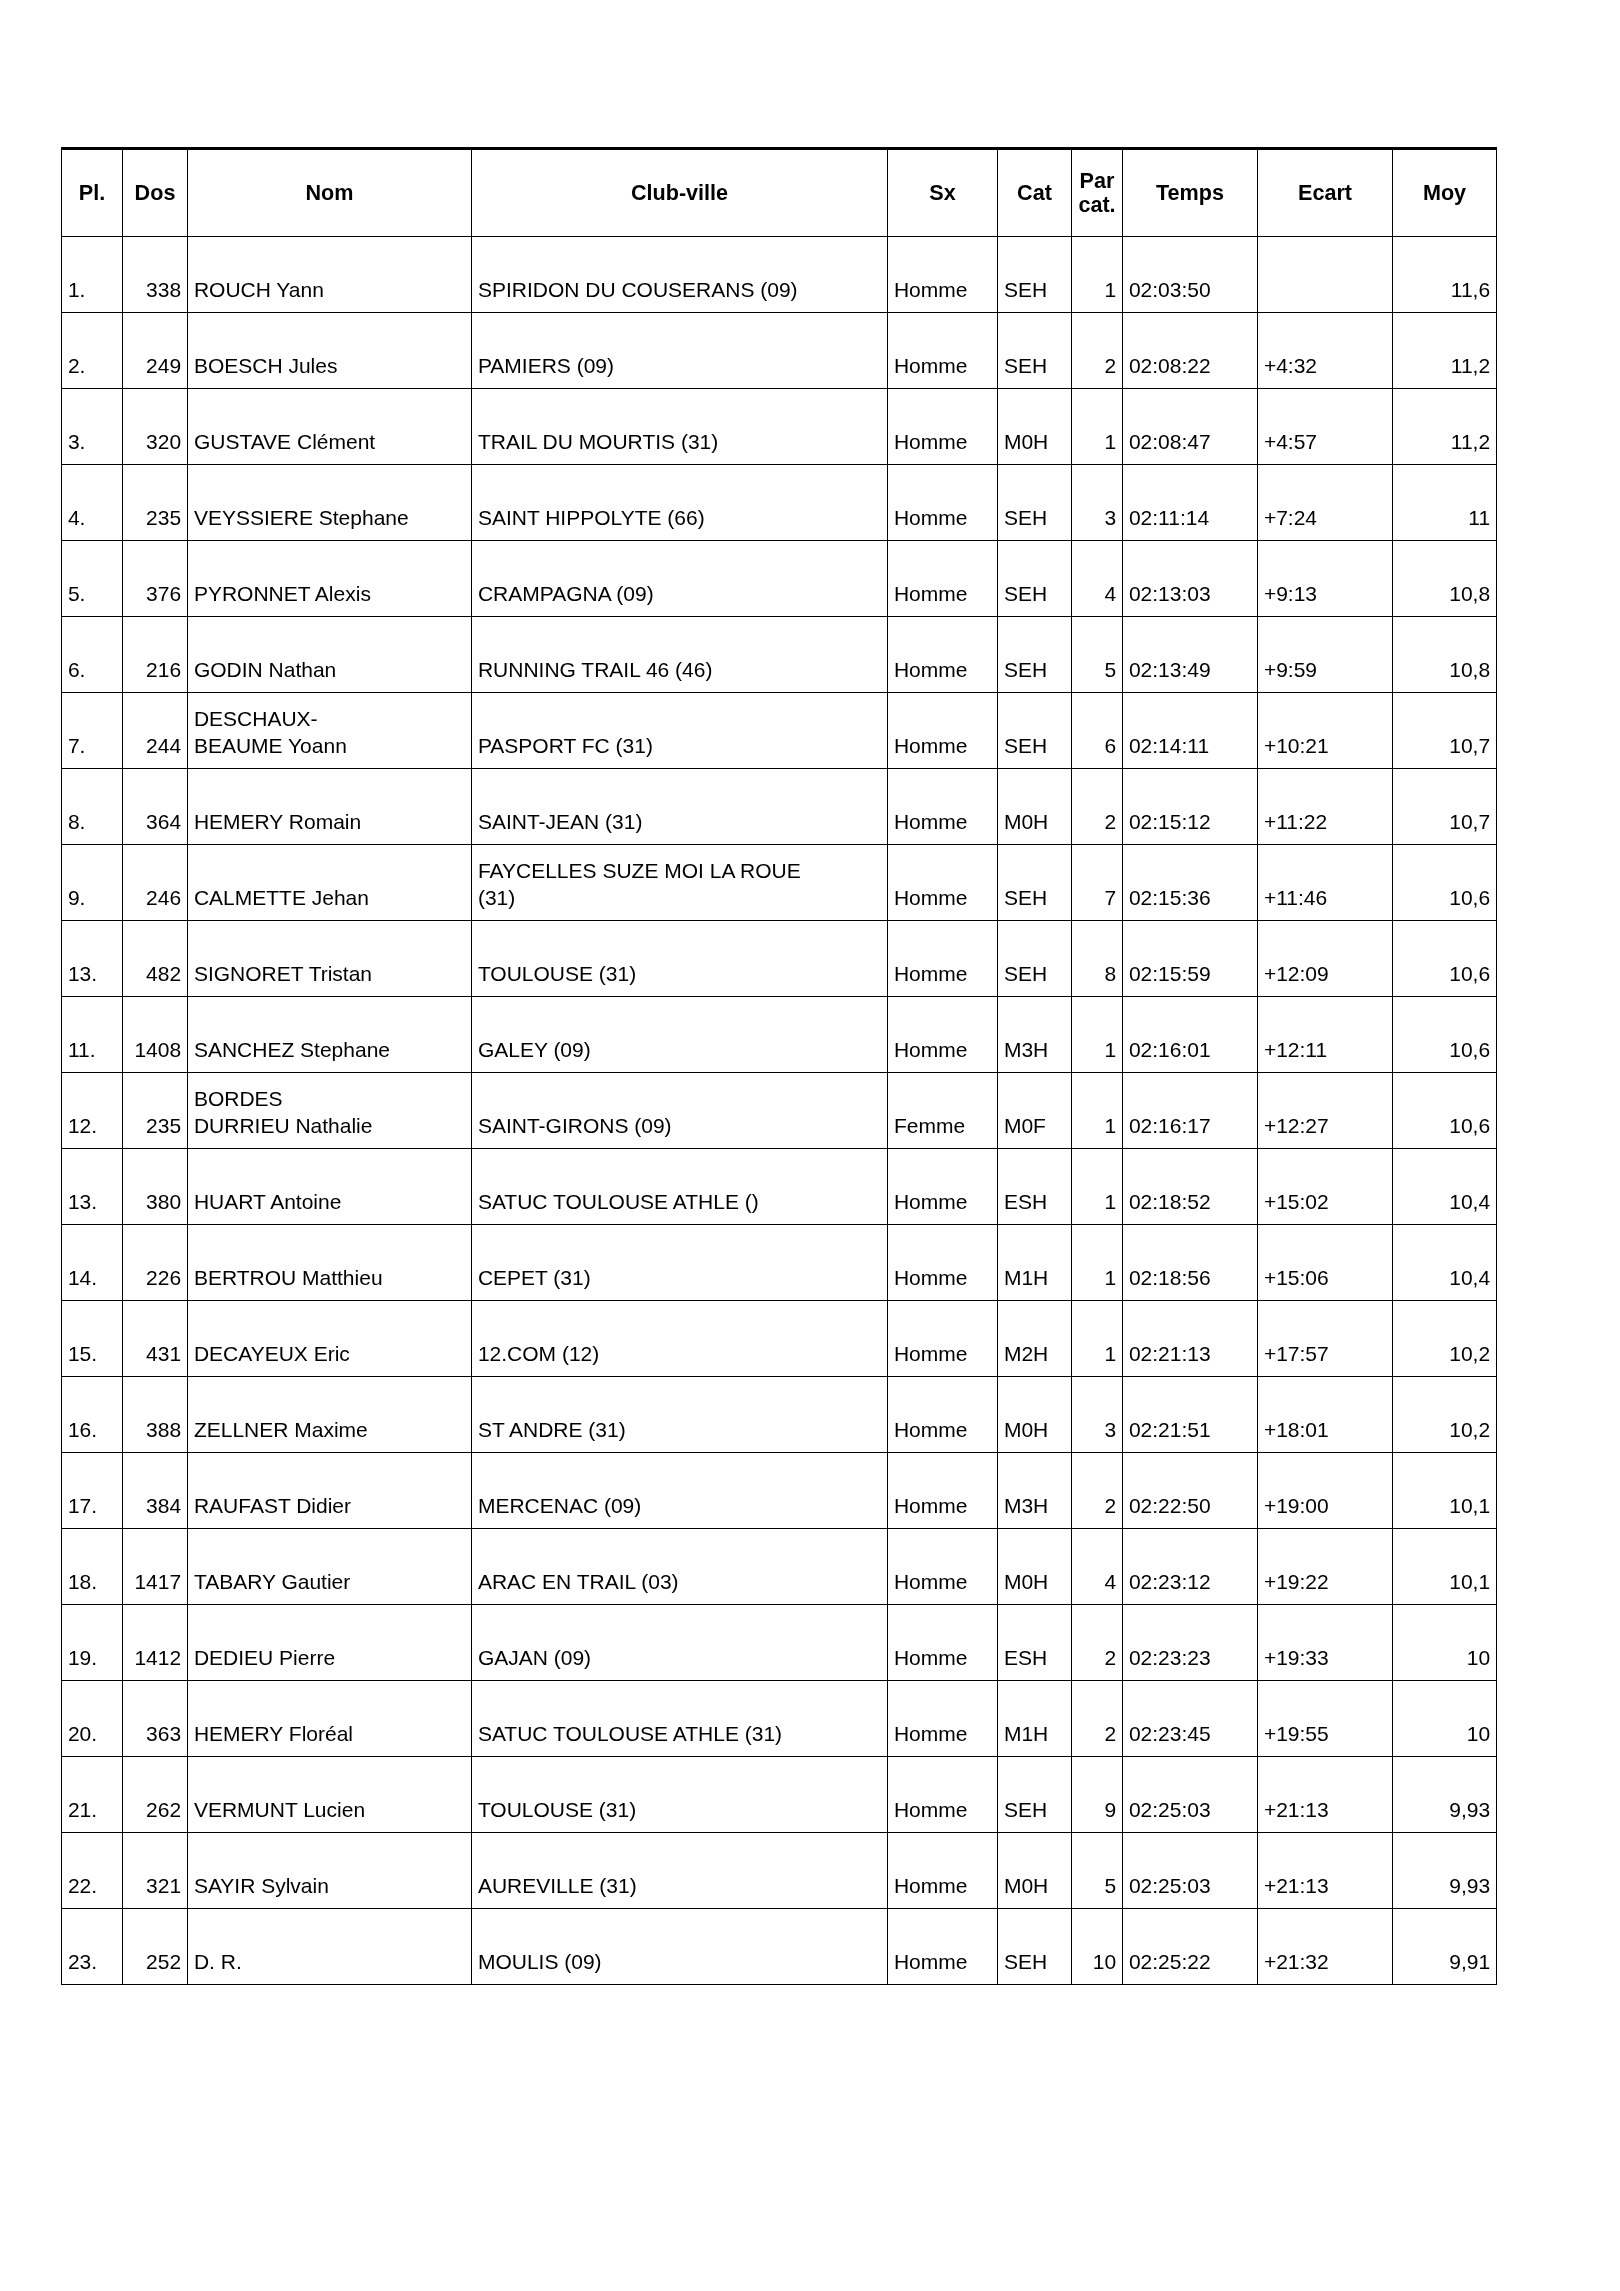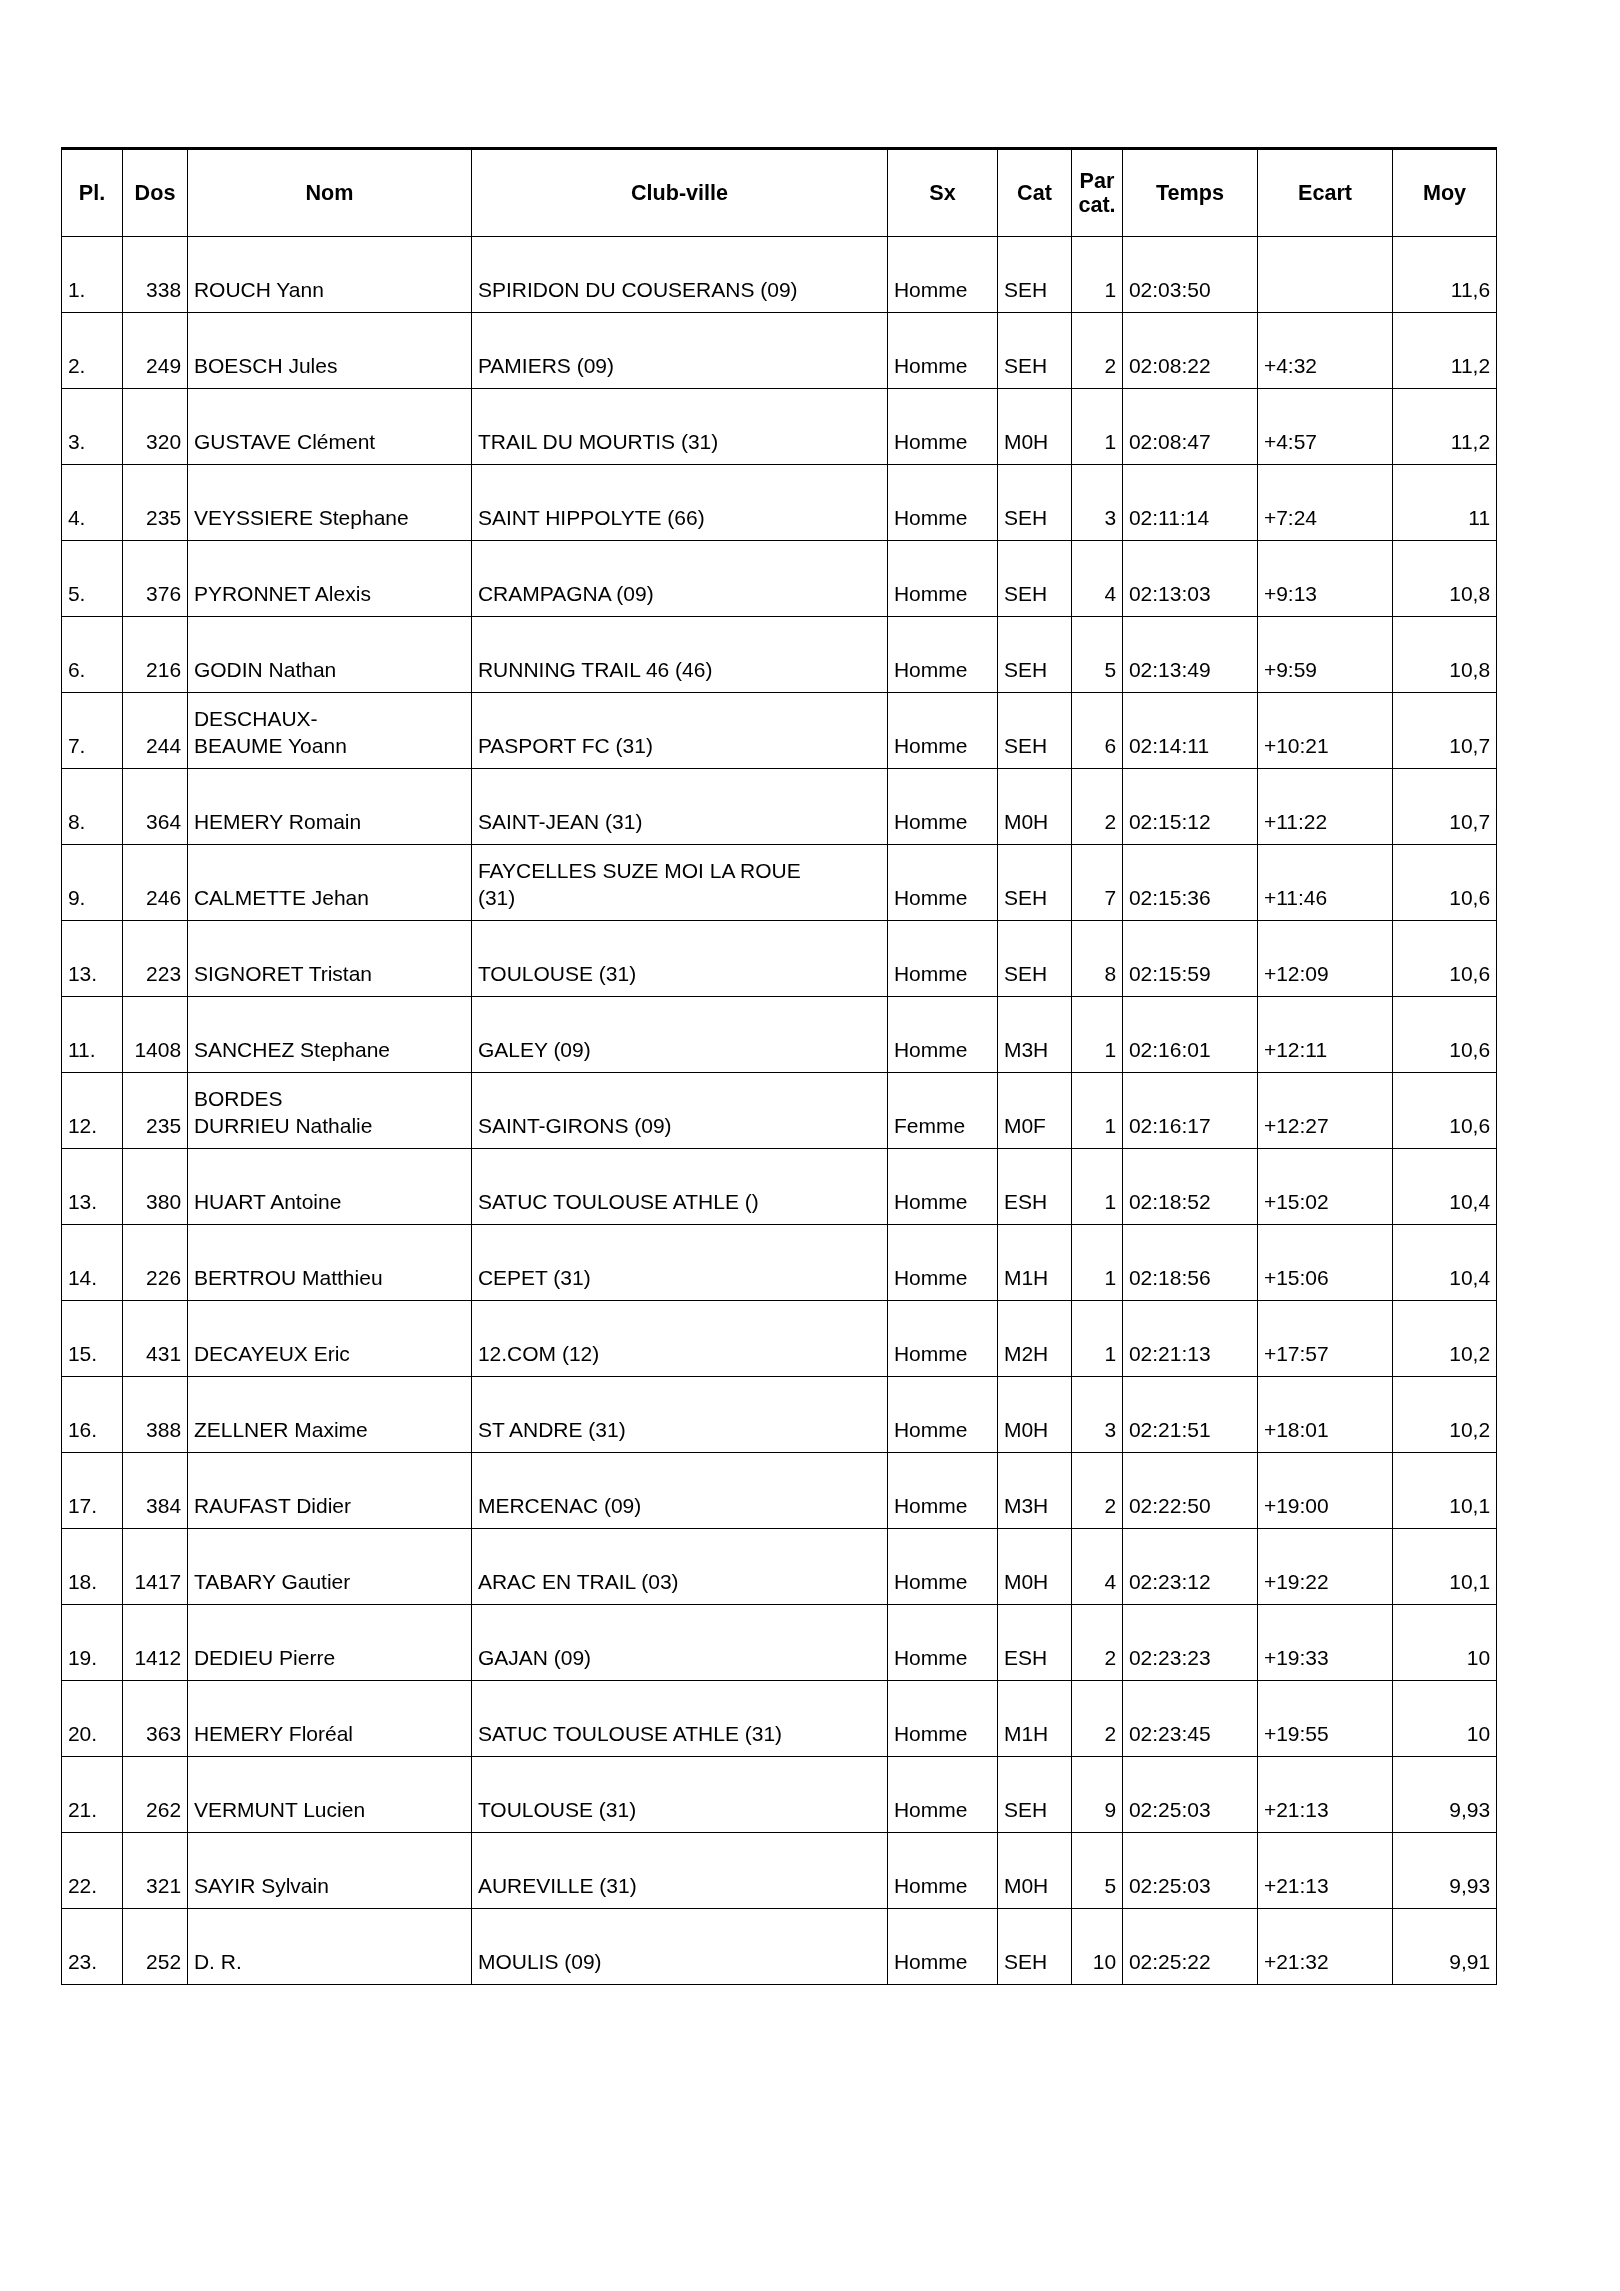--- a/index.html
+++ b/index.html
@@ -431,7 +431,7 @@
               <span class="cell-wrap">13.</span>
             </td>
             <td class="al-right">
-              <span class="cell-wrap">223</span>
+              <span class="cell-wrap">482</span>
             </td>
             <td class="al-left">
               <span class="cell-wrap">SIGNORET Tristan</span>

